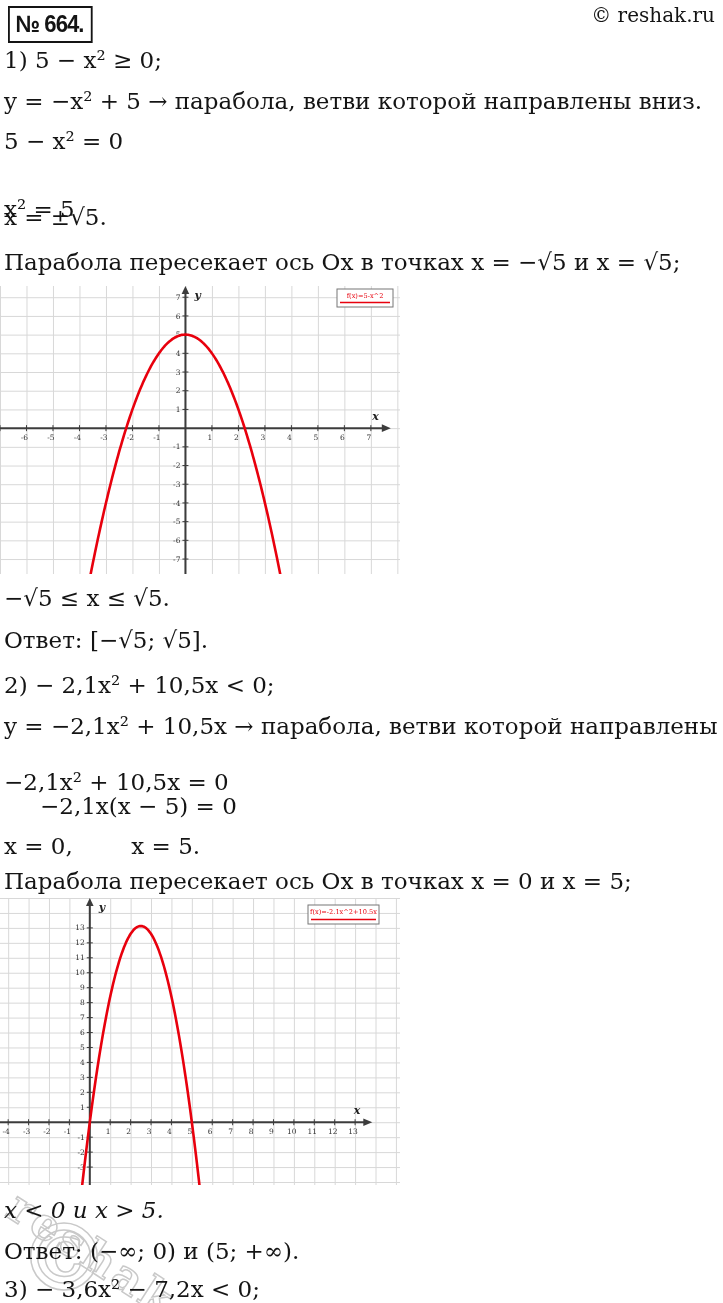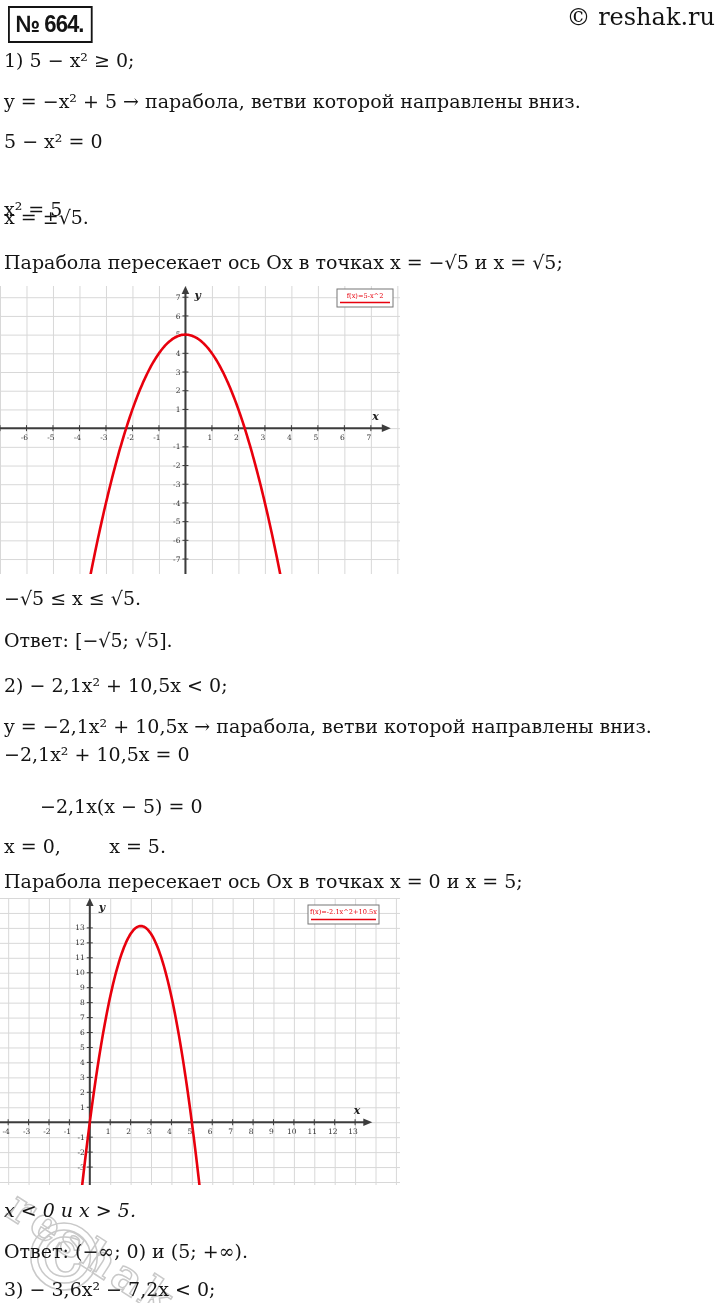--- a/index.html
+++ b/index.html
@@ -9,7 +9,7 @@
         padding:2px 8px 3px 6px;font-family:"Liberation Sans",sans-serif;
         font-weight:bold;font-size:24px;letter-spacing:-1px;transform:scaleX(.92);
         transform-origin:left top;background:#fff;z-index:3;}
-  .site-credit{position:absolute;right:8px;top:3px;font-size:24px;z-index:3;}
+  .site-credit{position:absolute;right:8px;top:3px;font-size:20px;z-index:3;}
   .mline{position:absolute;left:4px;white-space:pre;font-size:19px;line-height:28px;z-index:2;}
   .graph{position:absolute;left:0;z-index:1;}
   #graph1{top:286px;width:400px;height:288px;}

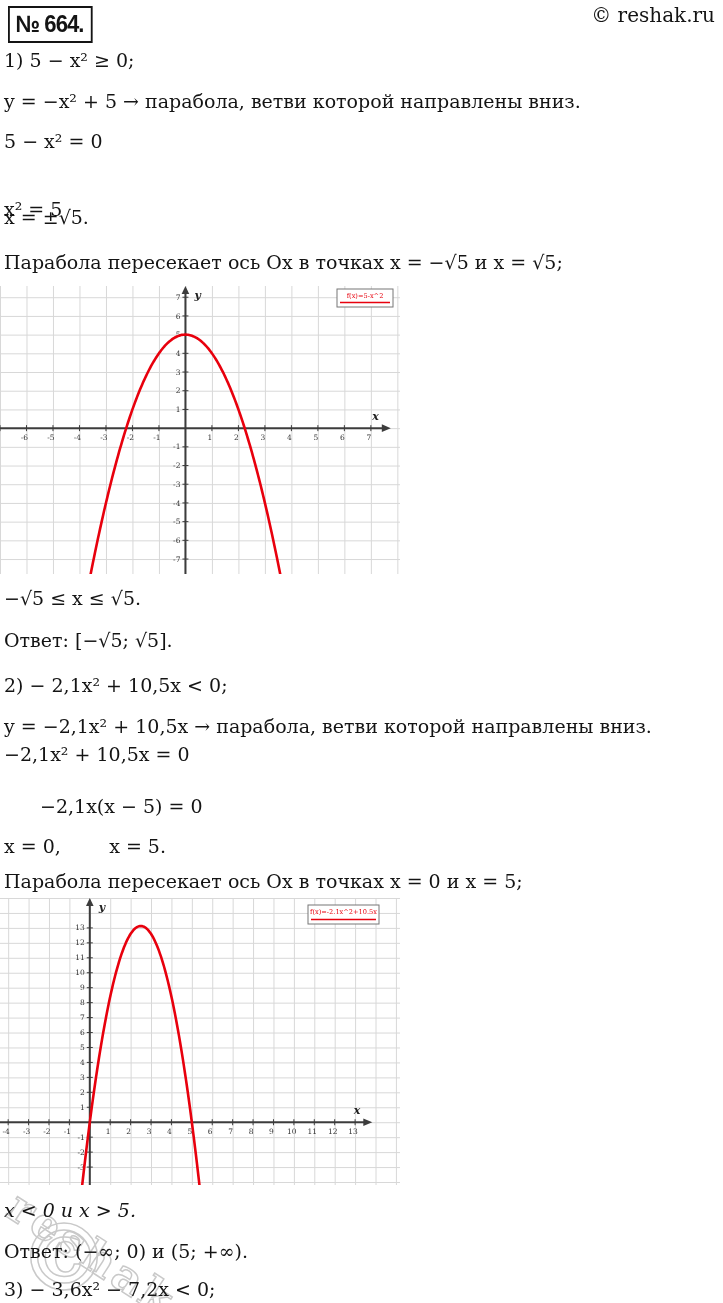--- a/index.html
+++ b/index.html
@@ -10,7 +10,7 @@
         font-weight:bold;font-size:24px;letter-spacing:-1px;transform:scaleX(.92);
         transform-origin:left top;background:#fff;z-index:3;}
   .site-credit{position:absolute;right:8px;top:3px;font-size:20px;z-index:3;}
-  .mline{position:absolute;left:4px;white-space:pre;font-size:19px;line-height:28px;z-index:2;}
+  .mline{position:absolute;left:4px;white-space:pre;font-size:23px;line-height:28px;z-index:2;}
   .graph{position:absolute;left:0;z-index:1;}
   #graph1{top:286px;width:400px;height:288px;}
   #graph2{top:898px;width:400px;height:287px;}

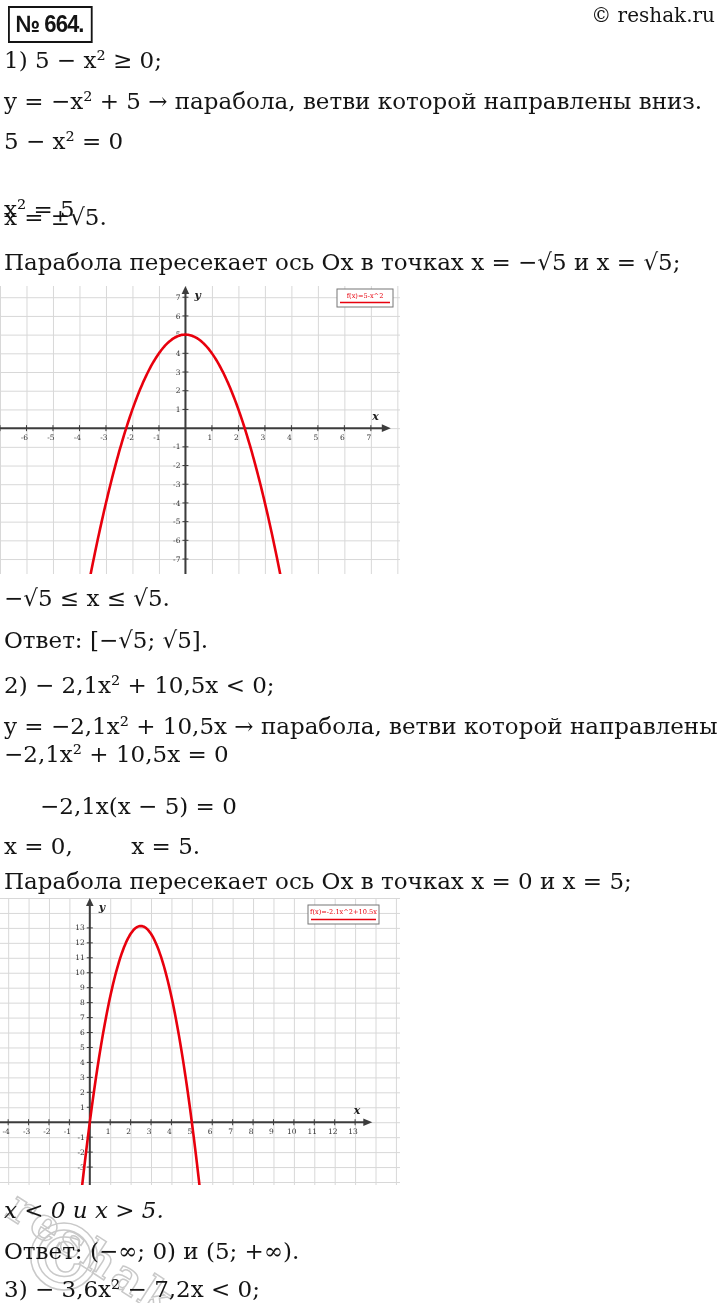--- a/index.html
+++ b/index.html
@@ -42,7 +42,7 @@
       <div class="mline" style="top: 626px; text-align: center;">Ответ: [−√5; √5].</div>
       <div class="mline" style="top: 671px;">2) − 2,1x² + 10,5x &lt; 0;</div>
       <div class="mline" style="top: 712px;">y = −2,1x² + 10,5x → парабола, ветви которой направлены вниз.</div>
-      <div class="mline" style="top: 740px;">−2,1x² + 10,5x = 0</div>
+      <div class="mline" style="top: 768px;">−2,1x² + 10,5x = 0</div>
       <div class="mline" style="top: 792px; margin-left: 36px;">−2,1x(x − 5) = 0</div>
       <div class="mline" style="top: 832px;">x = 0,        x = 5.</div>
       <div class="mline" style="top: 867px;">Парабола пересекает ось Ox в точках x = 0 и x = 5;</div>

